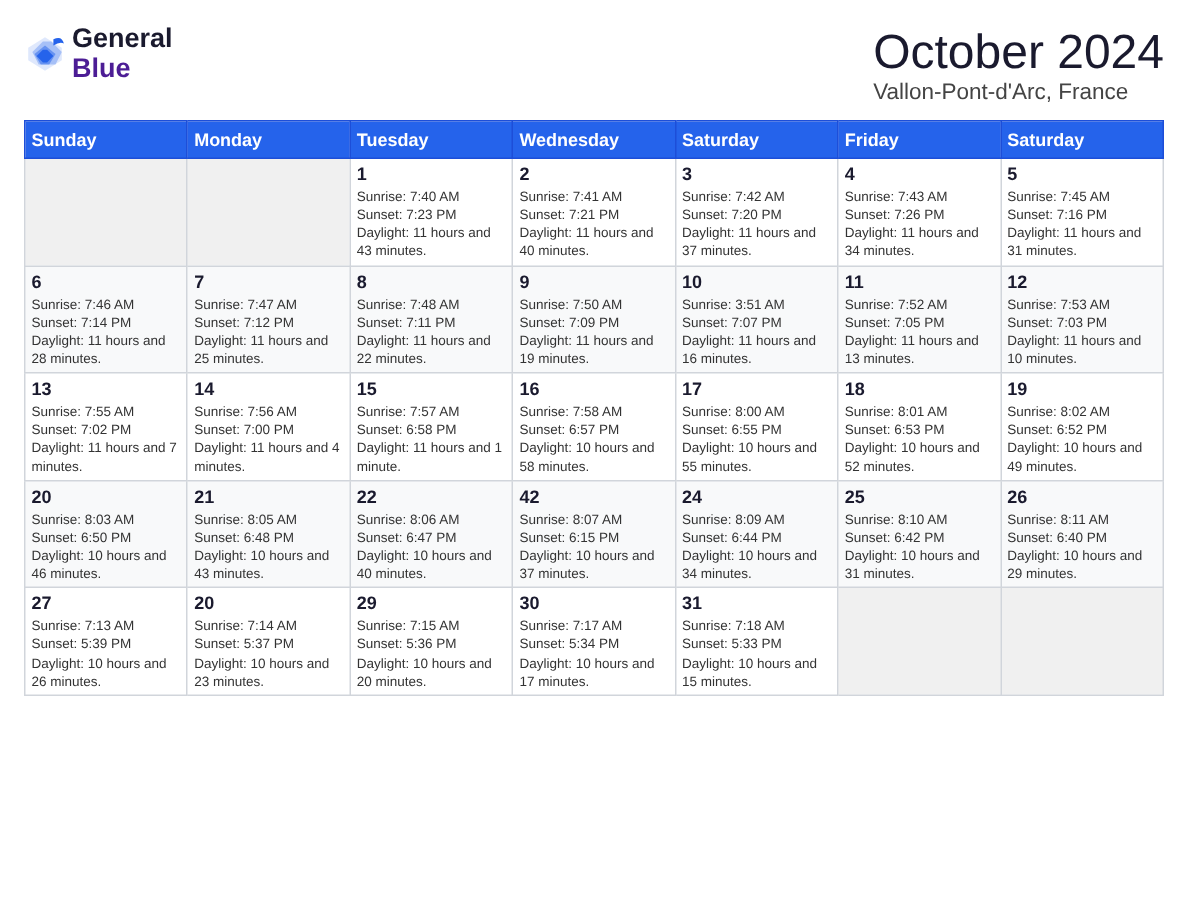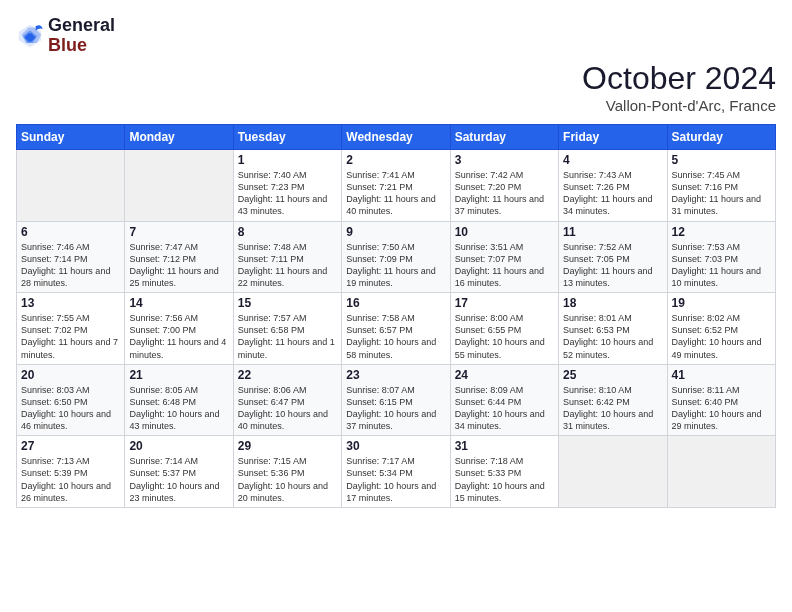--- a/index.html
+++ b/index.html
@@ -107,7 +107,7 @@
       </svg>
       <div class="logo-text">
         <div>General</div>
-        <div style="color:#7f1d1d">Blue</div>
+        <div style="color:#4c1d95">Blue</div>
       </div>
     </div>
     <div class="title-block">

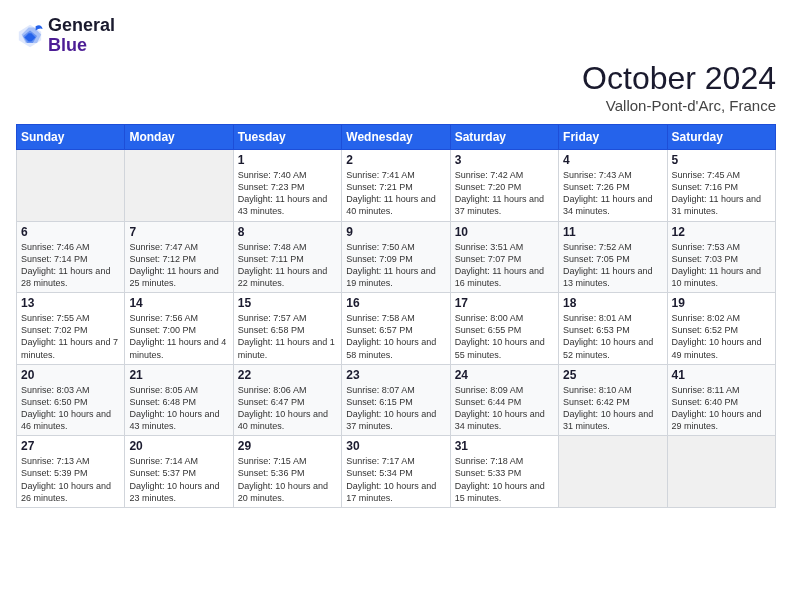--- a/index.html
+++ b/index.html
@@ -38,8 +38,6 @@
       height: 28px;
     }
     .title-block {
-      text-align: right;
-      margin-top: 44px;
     }
     .month-title {
       font-size: 32px;

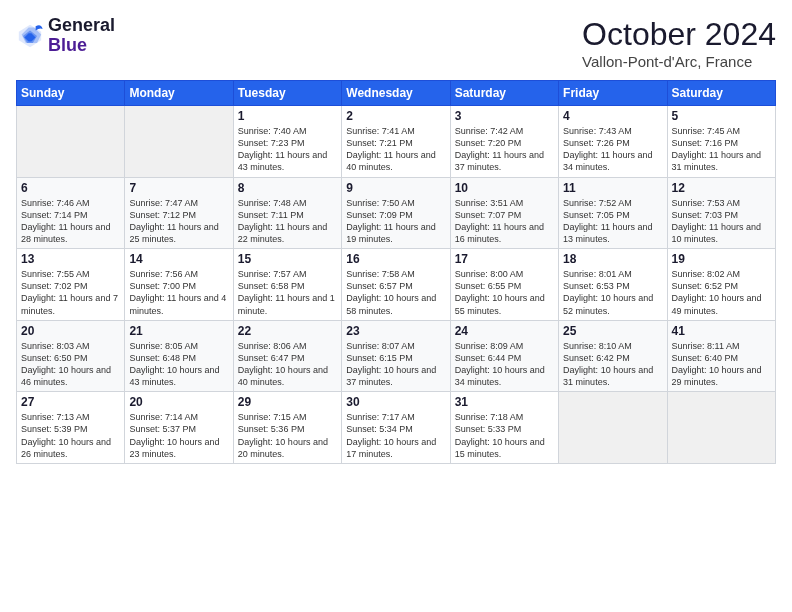--- a/index.html
+++ b/index.html
@@ -269,7 +269,7 @@
 Daylight: 10 hours and 40 minutes.</div>
           </td>
           <td>
-            <span class="day-number">23</span>
+            <span class="day-number">42</span>
             <div class="day-info">Sunrise: 8:07 AM
 Sunset: 6:15 PM
 Daylight: 10 hours and 37 minutes.</div>

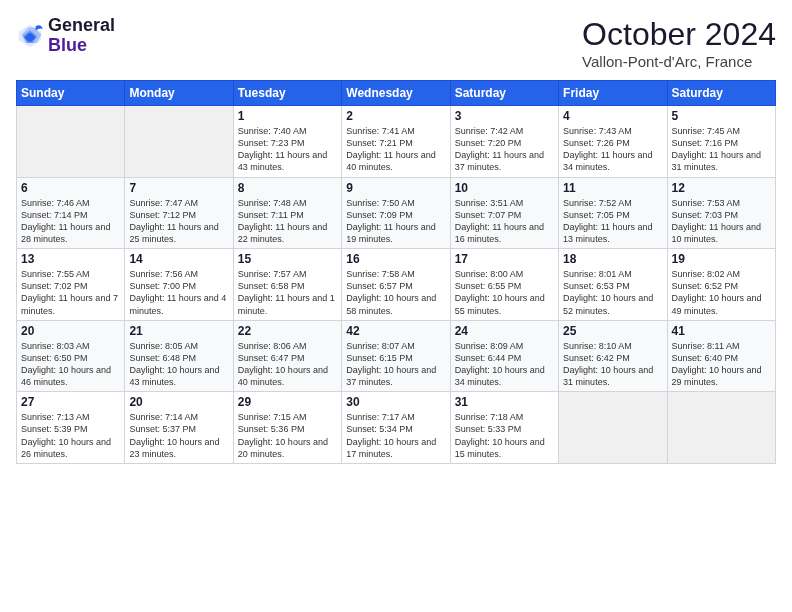--- a/index.html
+++ b/index.html
@@ -287,7 +287,7 @@
 Daylight: 10 hours and 31 minutes.</div>
           </td>
           <td>
-            <span class="day-number">41</span>
+            <span class="day-number">26</span>
             <div class="day-info">Sunrise: 8:11 AM
 Sunset: 6:40 PM
 Daylight: 10 hours and 29 minutes.</div>

